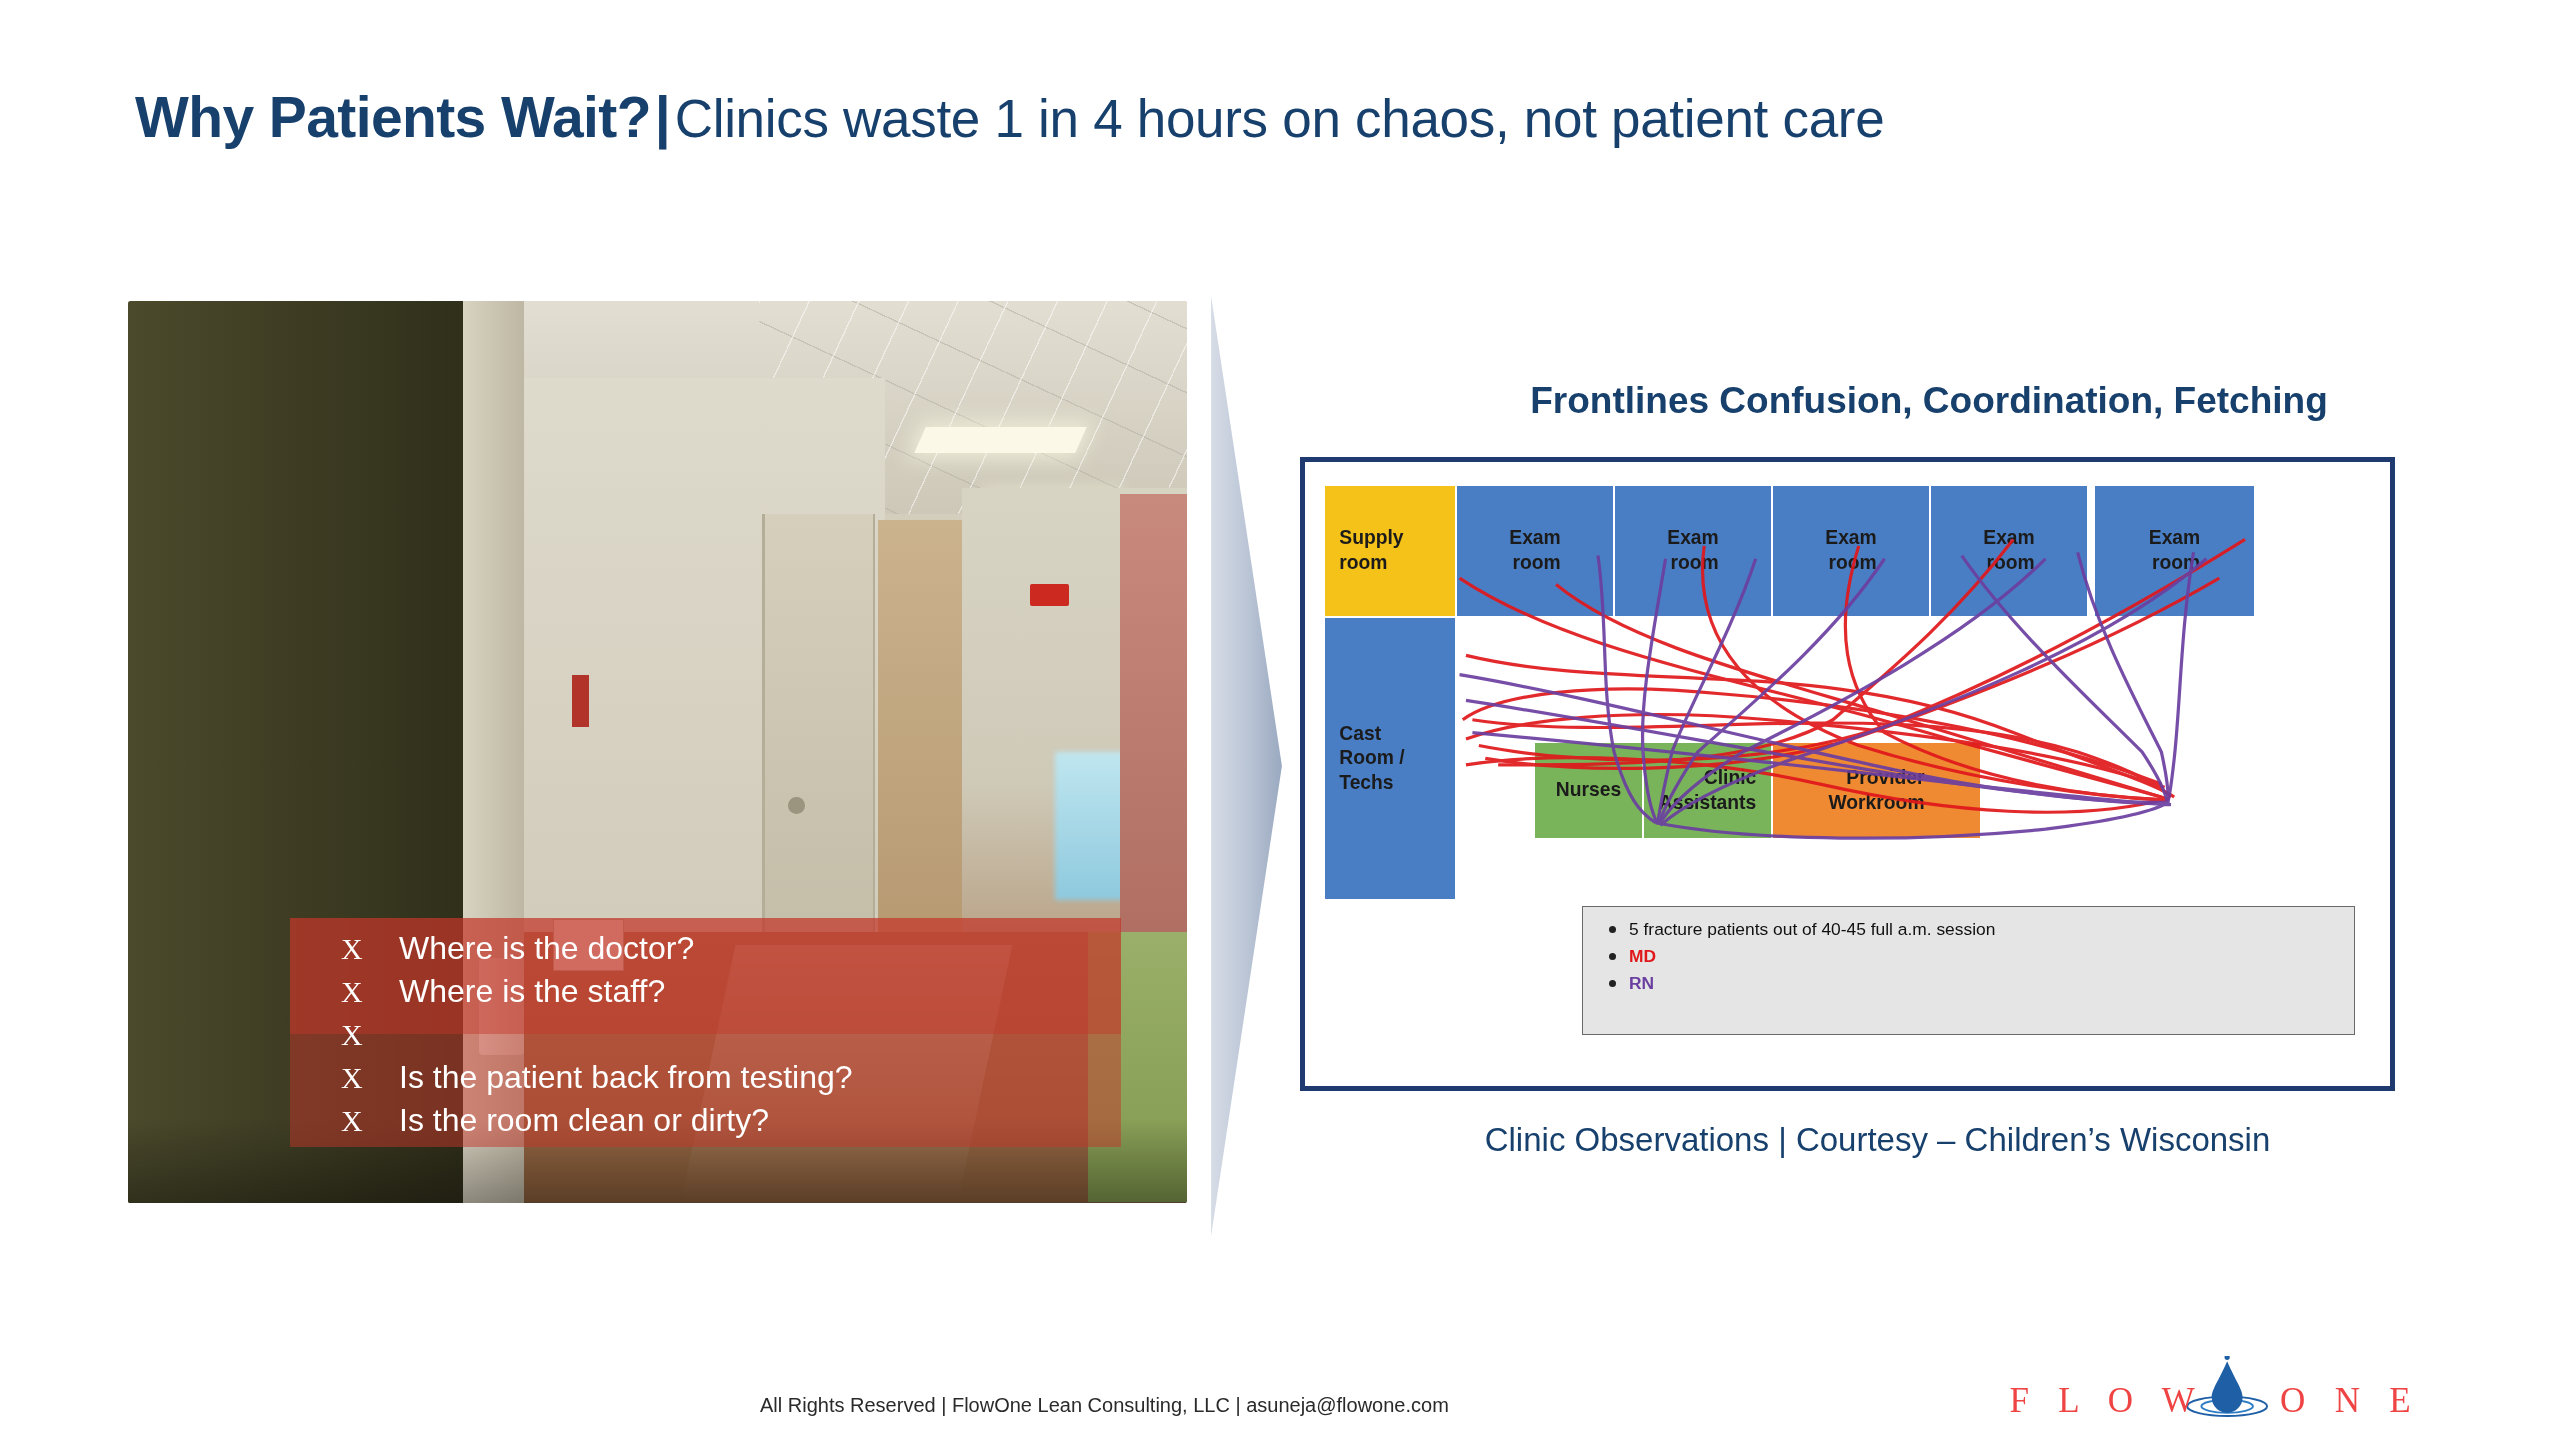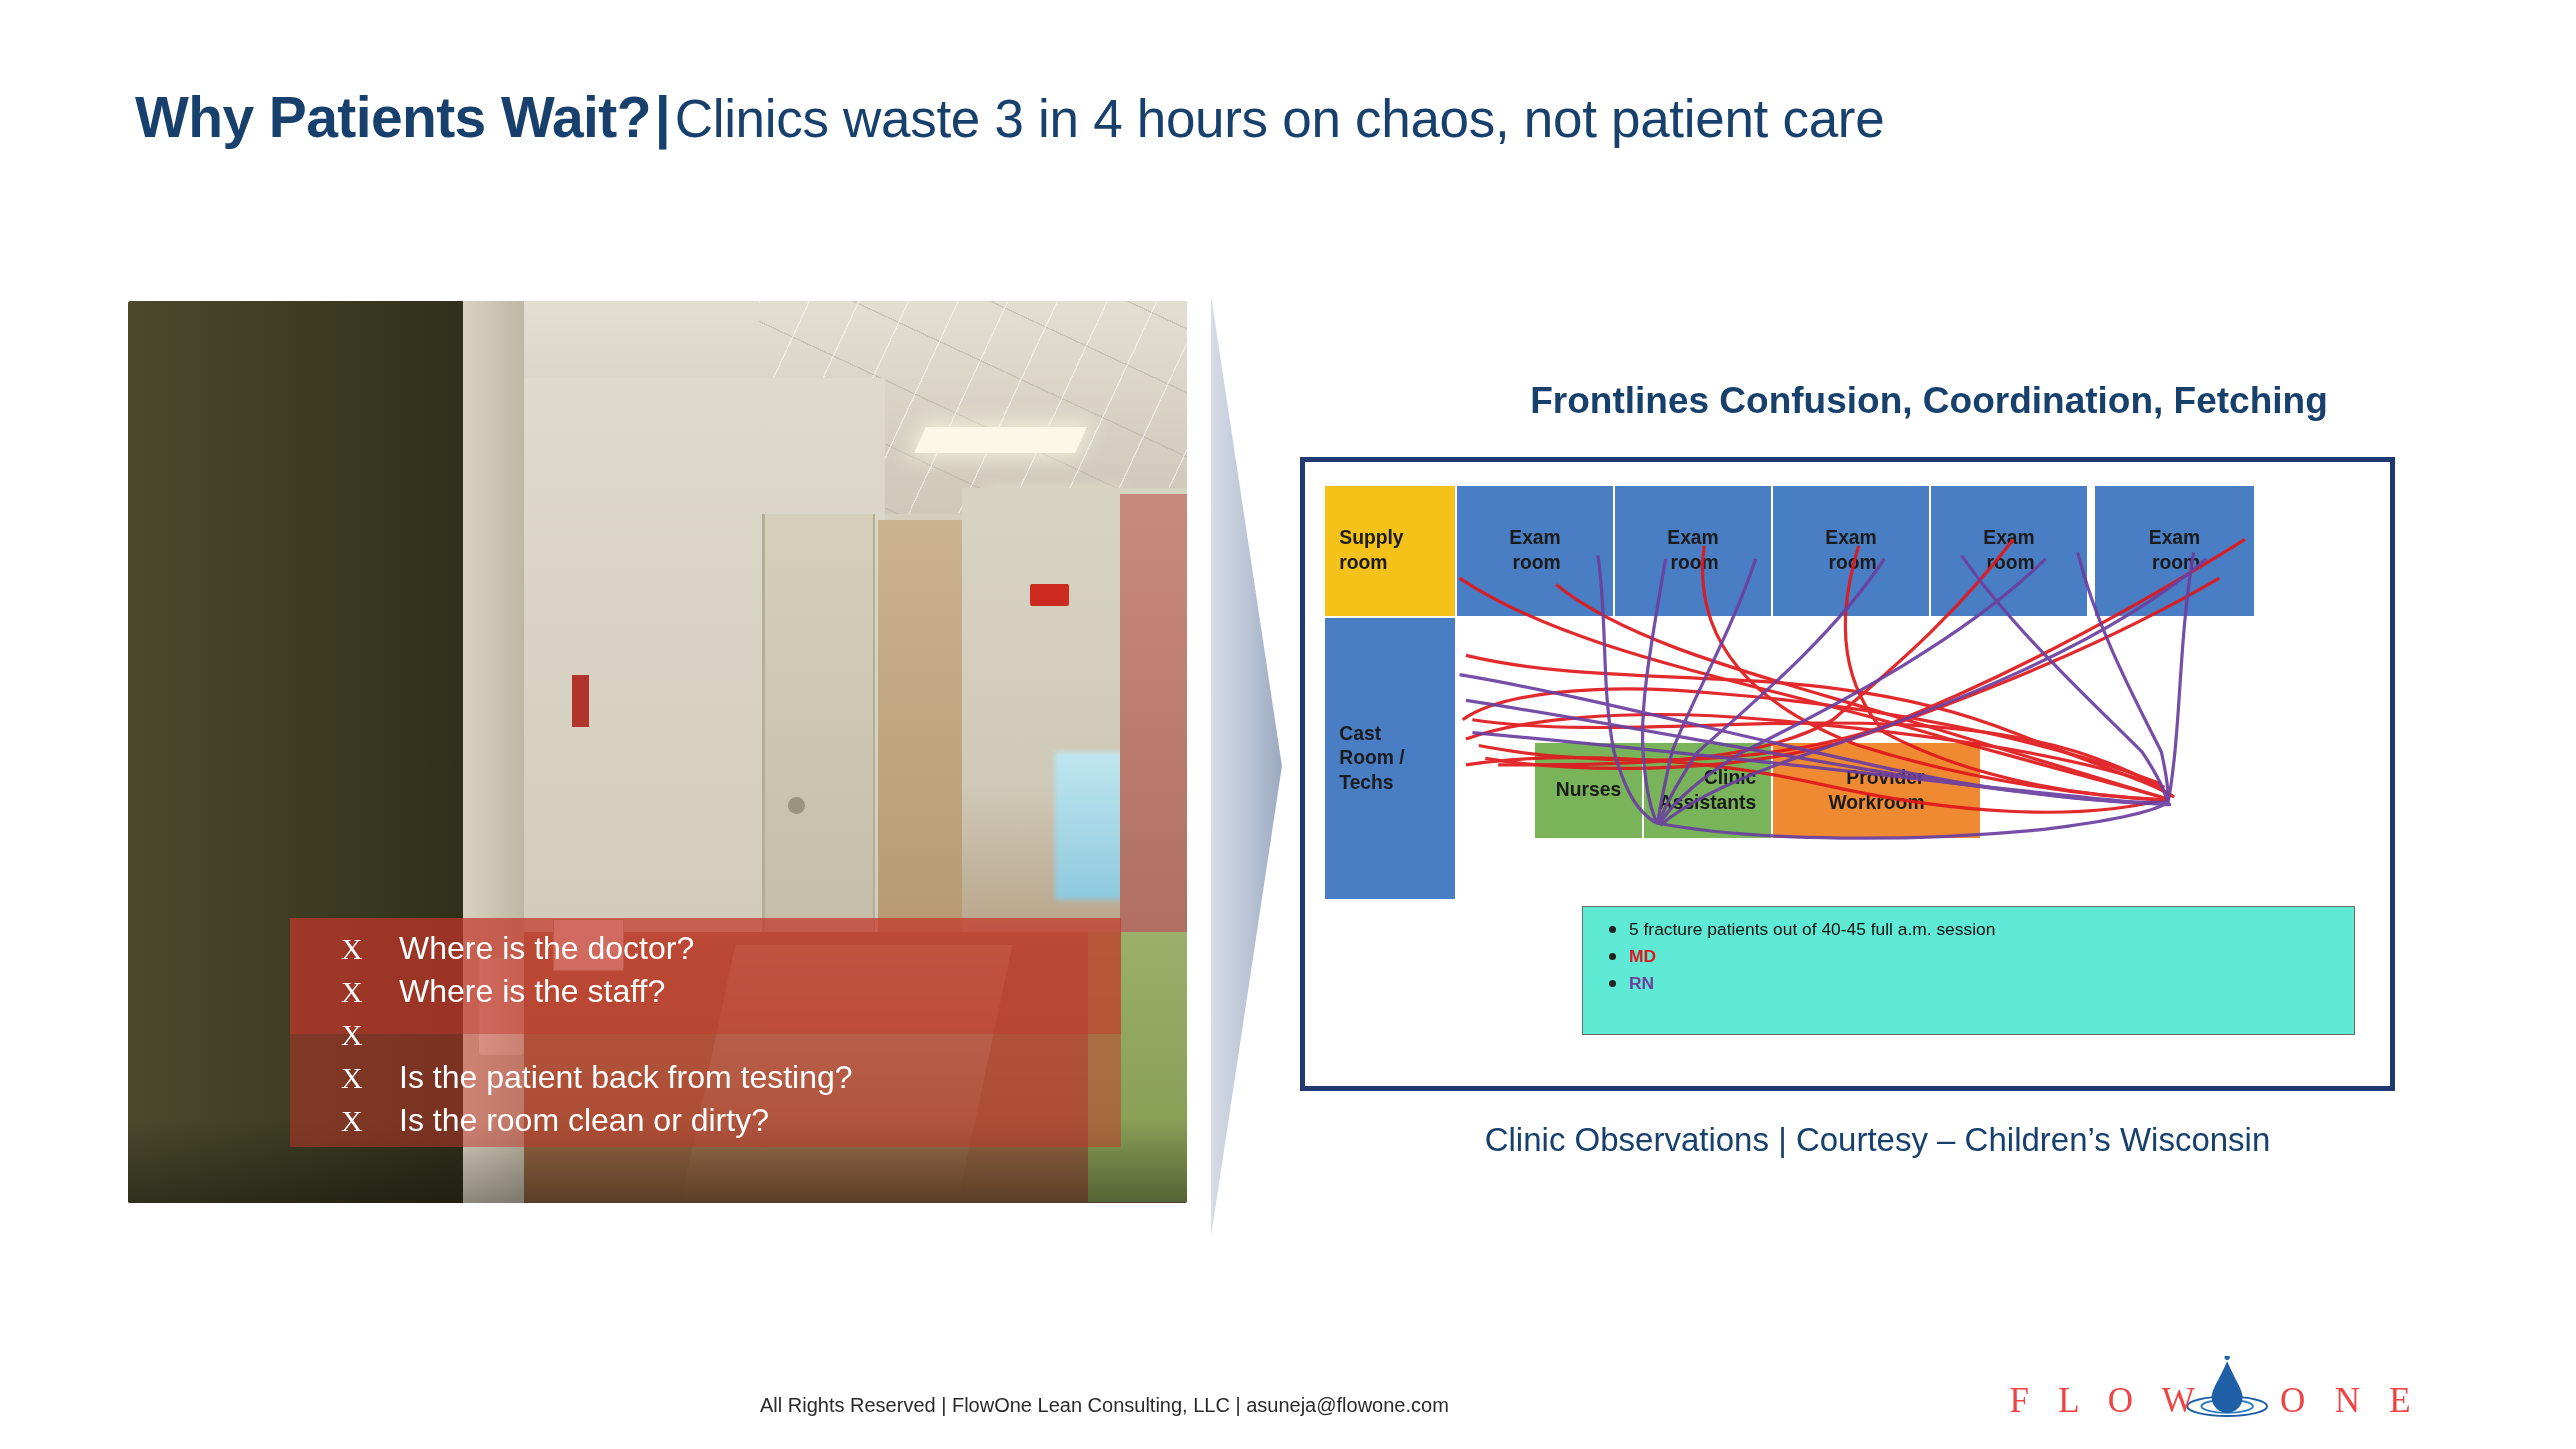--- a/index.html
+++ b/index.html
@@ -292,7 +292,7 @@
 <body>
 
 <div class="title-block">
-  <span class="title-strong">Why Patients Wait?</span><span class="title-bar">|</span><span class="title-light">Clinics waste 3 in 4 hours on chaos, not patient care</span>
+  <span class="title-strong">Why Patients Wait?</span><span class="title-bar">|</span><span class="title-light">Clinics waste 1 in 4 hours on chaos, not patient care</span>
 </div>
 
 <div class="photo-panel">

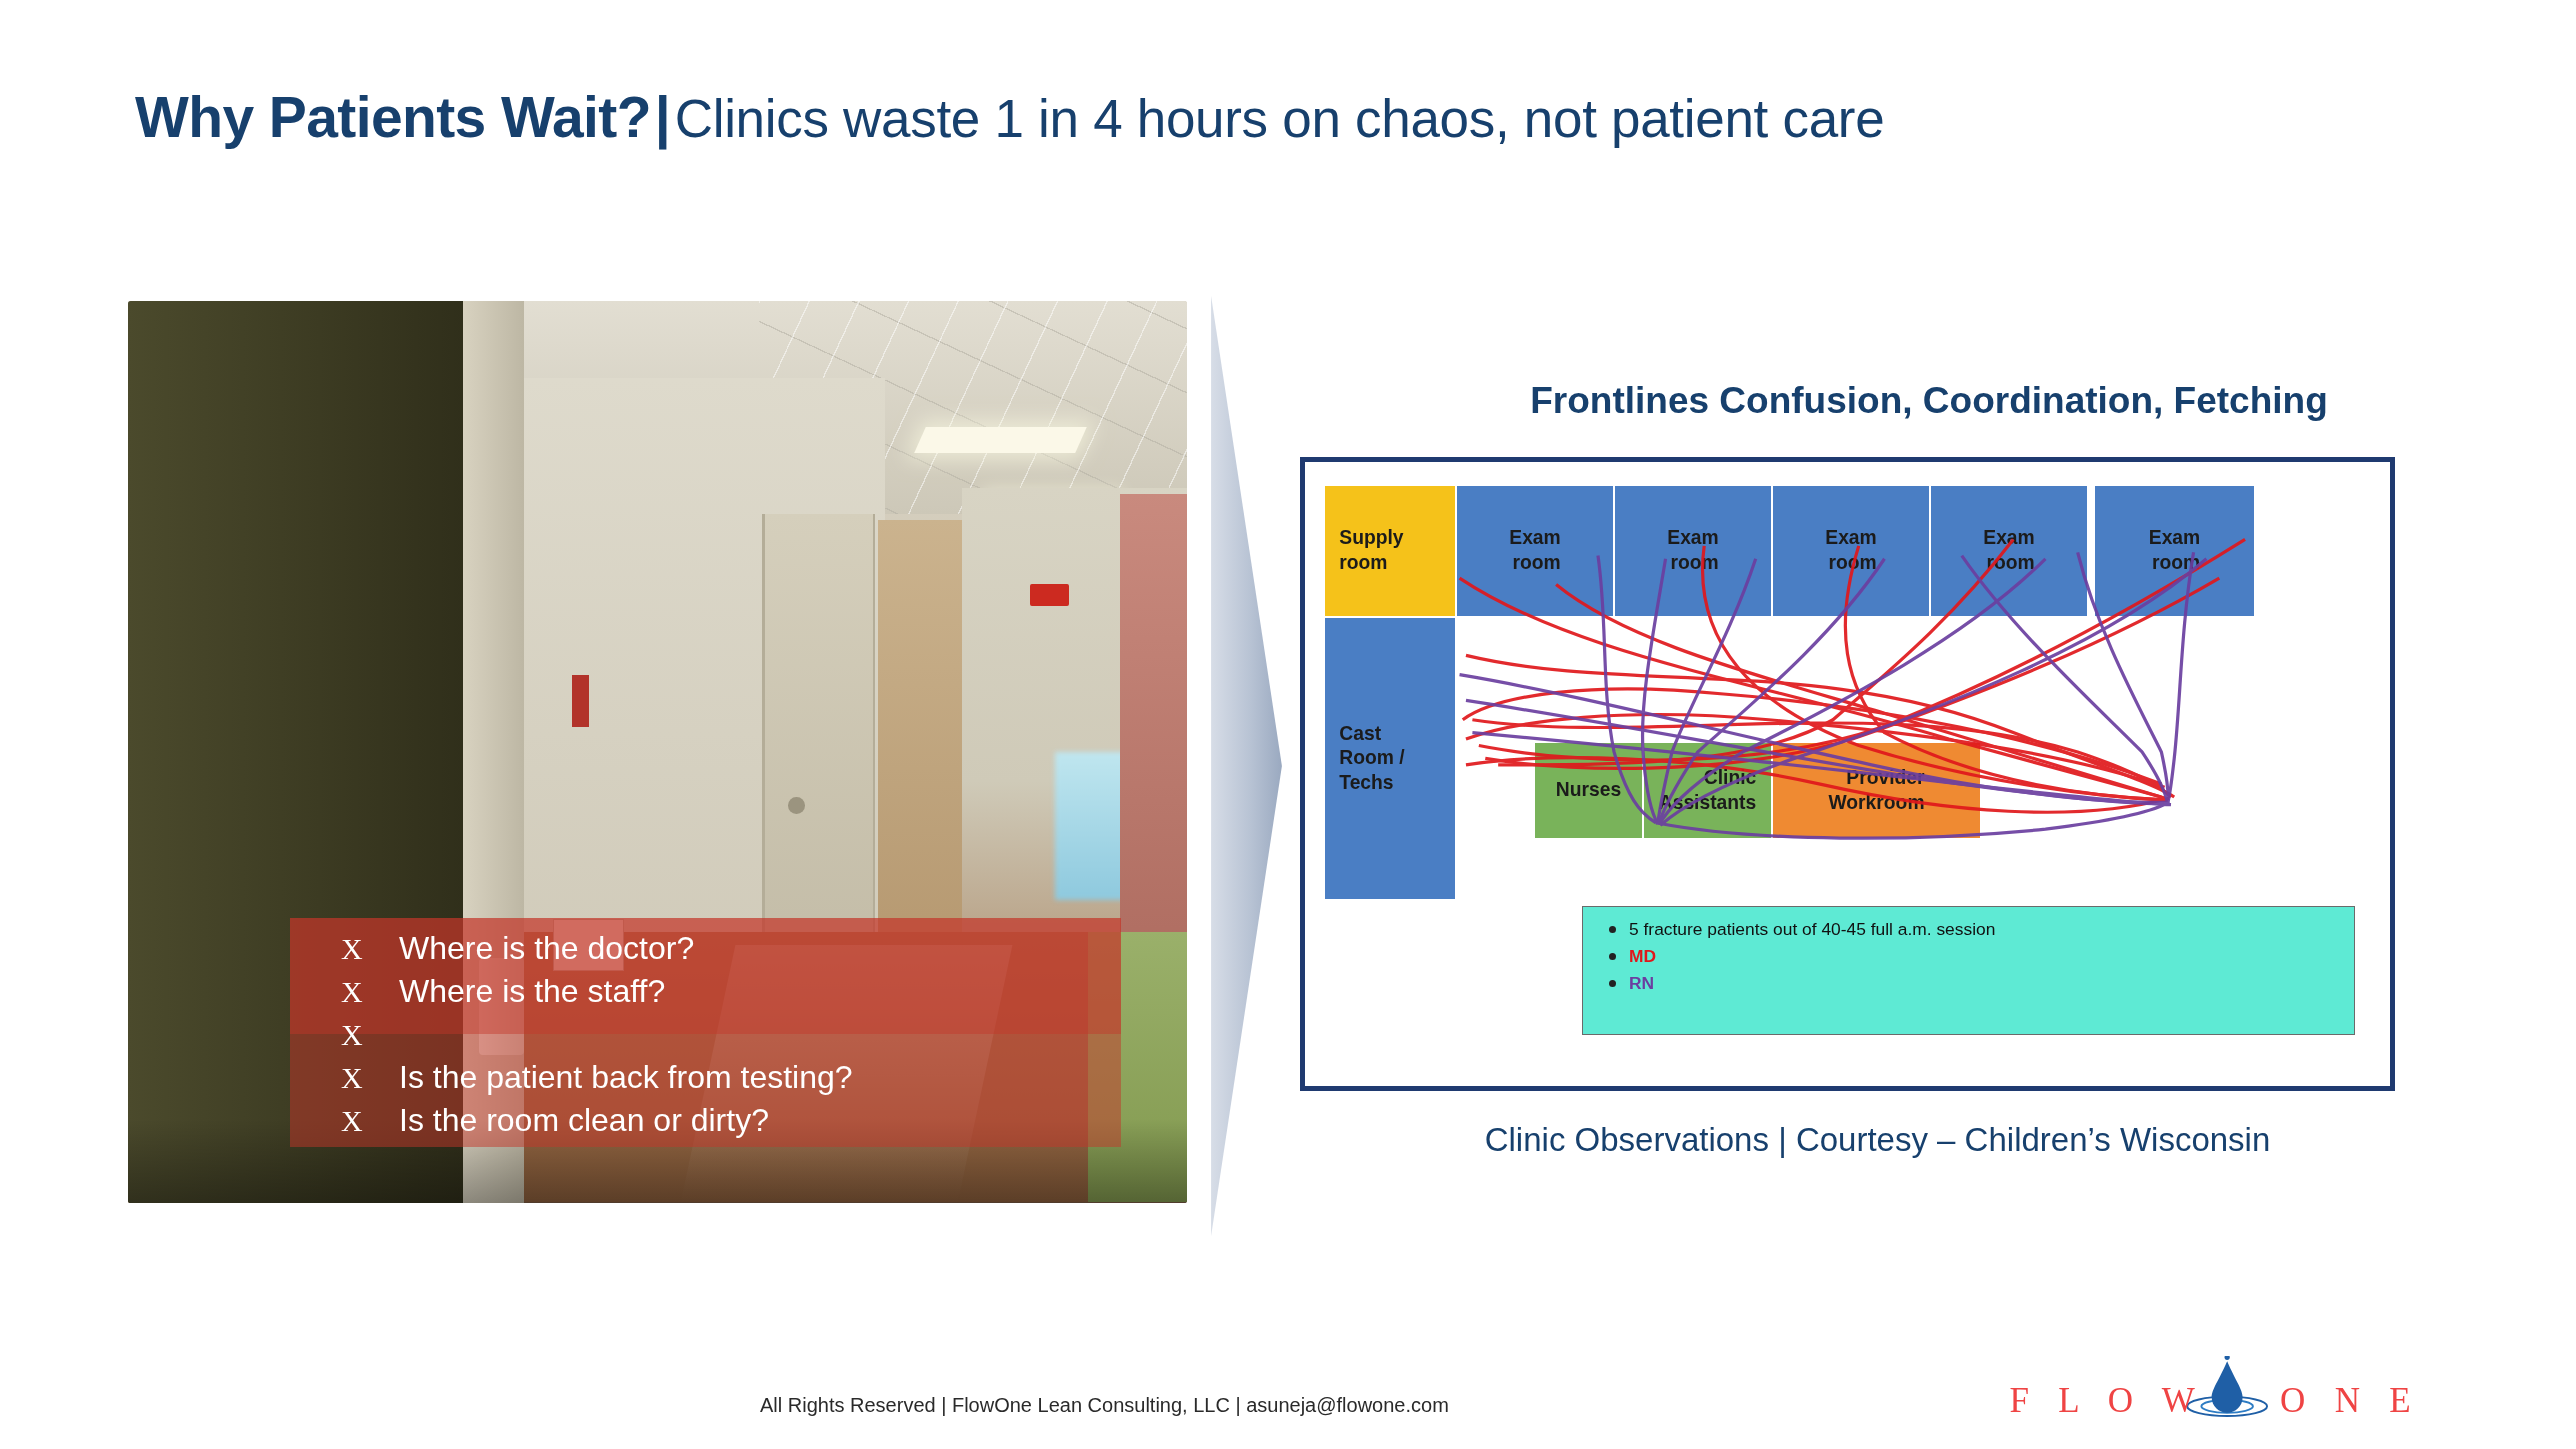--- a/index.html
+++ b/index.html
@@ -241,7 +241,7 @@
     width: 773px;
     height: 129px;
     border: 1.3px solid #6a6a6a;
-    background: #5eead4;
+    background: #e5e5e5;
     padding: 11.6px 0 0 26px;
     font-size: 17.4px;
     color: #111;

